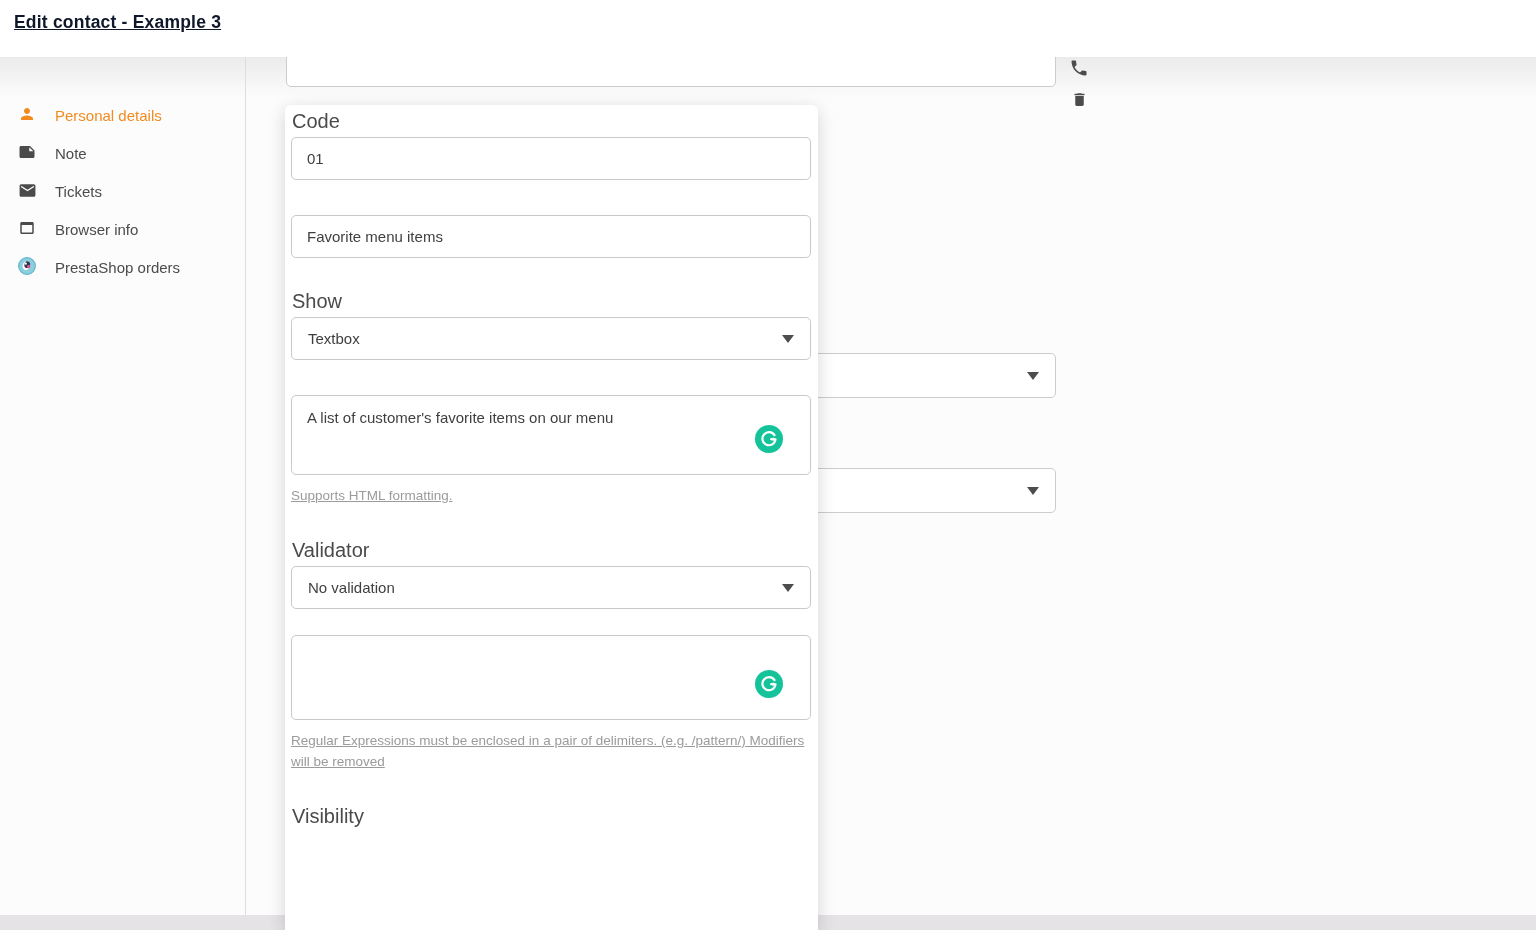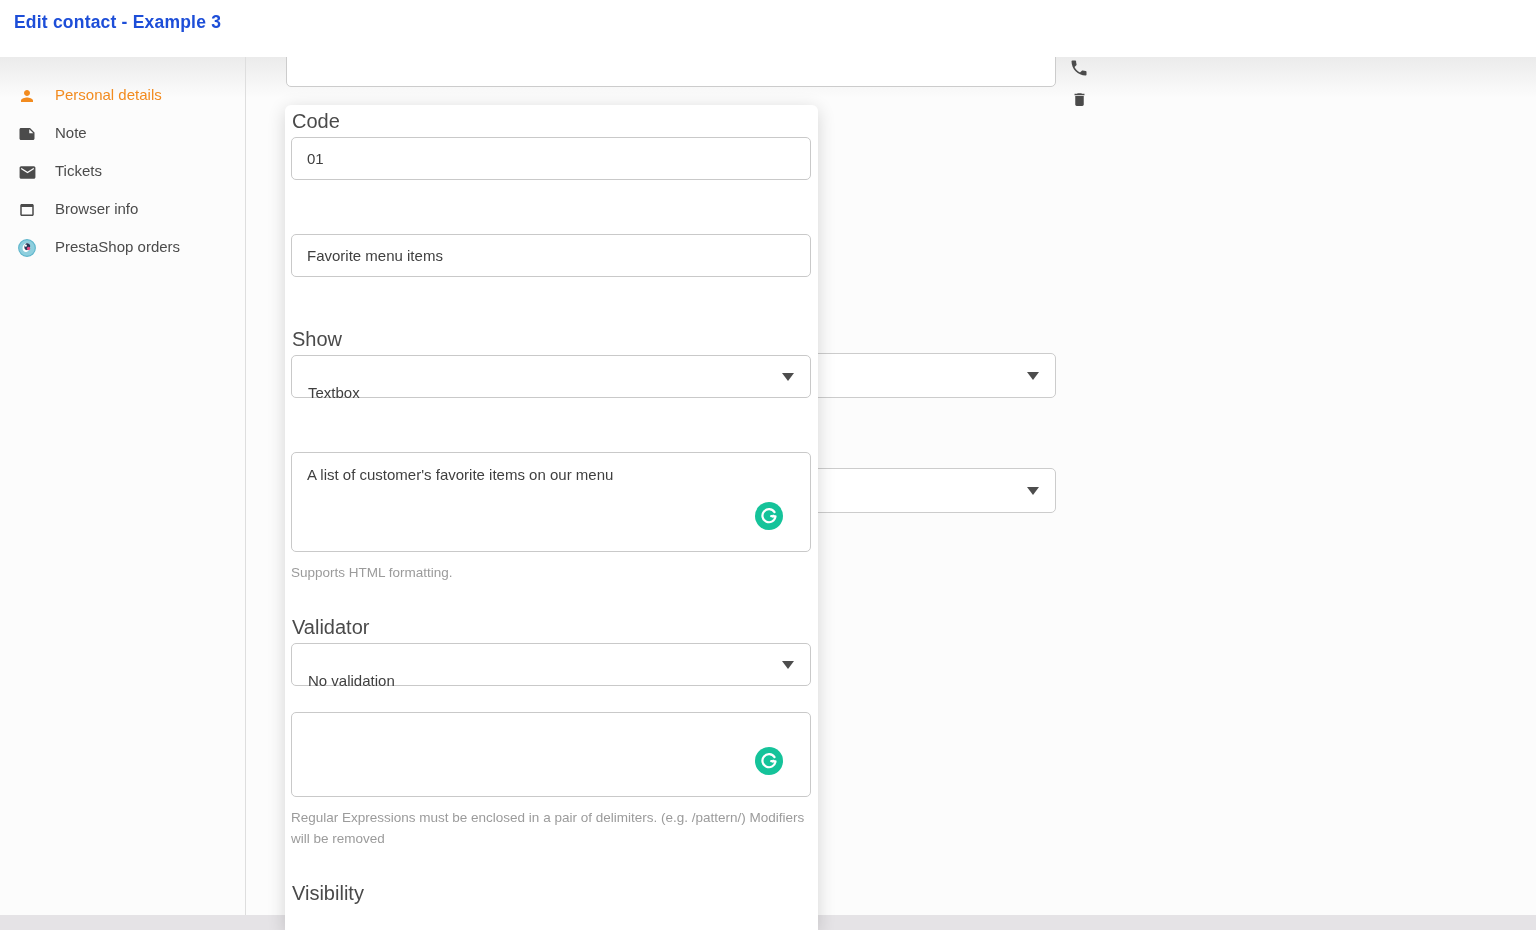--- a/index.html
+++ b/index.html
@@ -10,7 +10,7 @@
   .app-header { position:absolute; left:0; top:0; width:1536px; height:57px;
     background:#ffffff; z-index:5; }
   .app-title { position:absolute; left:14px; top:12px; font-size:17.5px;
-    font-weight:bold; color:#1d4ed8; letter-spacing:.2px; }
+    font-weight:bold; color:#0f172a; letter-spacing:.2px;text-decoration:underline; }
 
   
   .top-shade { position:absolute; left:0; top:57px; width:1536px; height:48px;

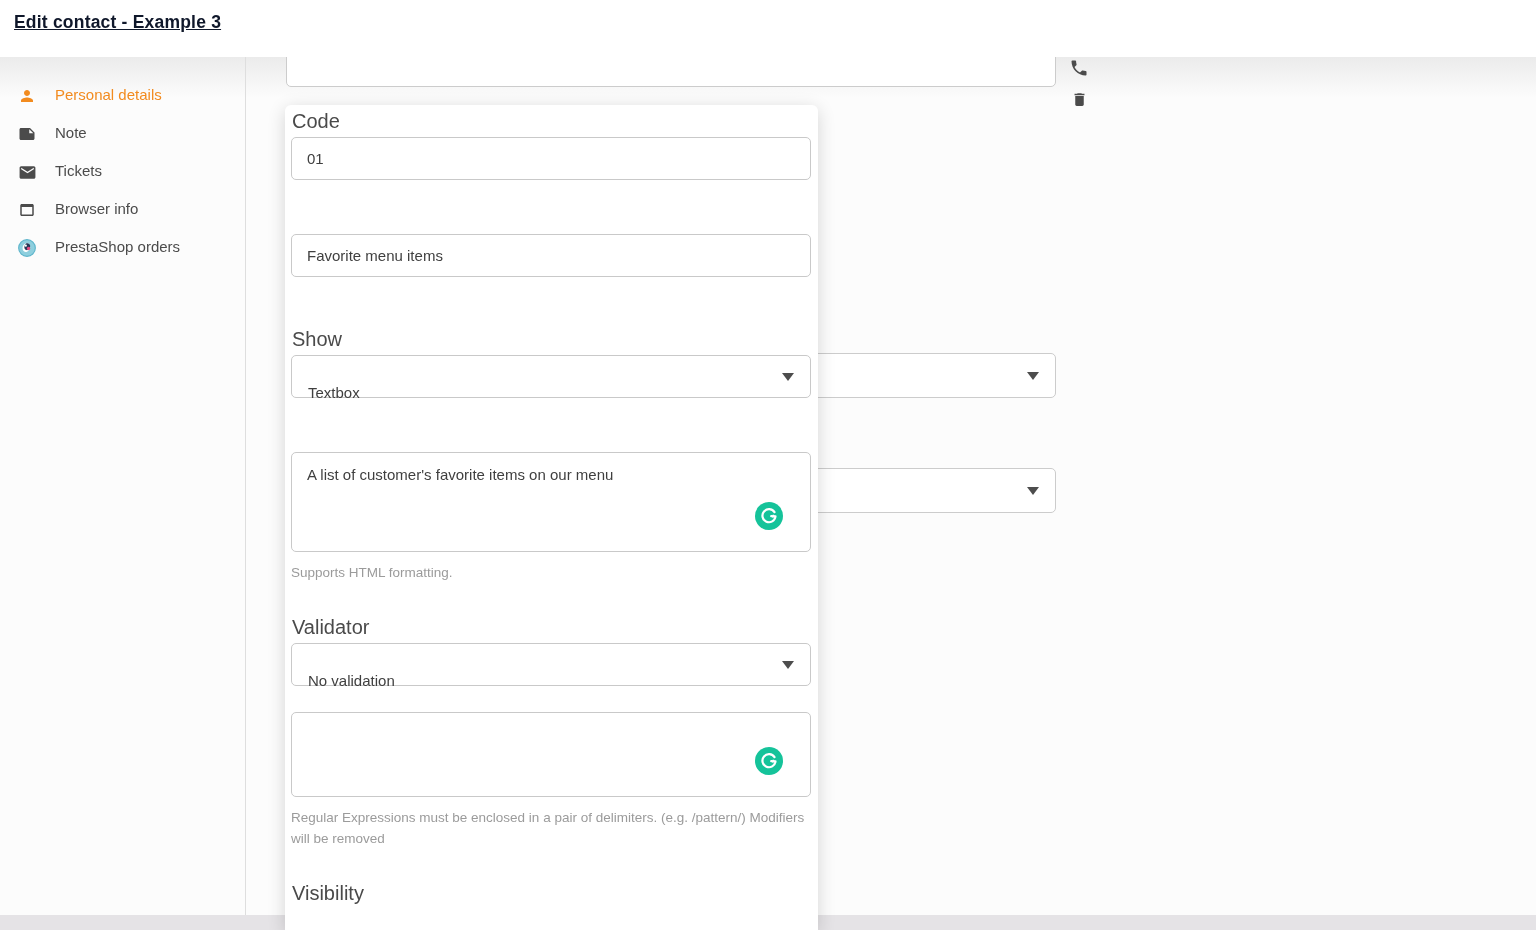--- a/index.html
+++ b/index.html
@@ -21,7 +21,7 @@
   .sidebar { position:absolute; left:0; top:57px; width:246px; height:858px;
     border-right:1px solid #dedede; z-index:1; background:transparent; }
   .side-list { position:absolute; left:0; top:29px; width:100%; }
-  .side-item { display:flex; align-items:flex-start; height:38px; padding-left:17px;
+  .side-item { display:flex; align-items:flex-end; height:38px; padding-left:17px;
     cursor:pointer; }
   .side-icon { width:20px; height:20px; display:flex; align-items:center;
     justify-content:center; flex:0 0 20px; }

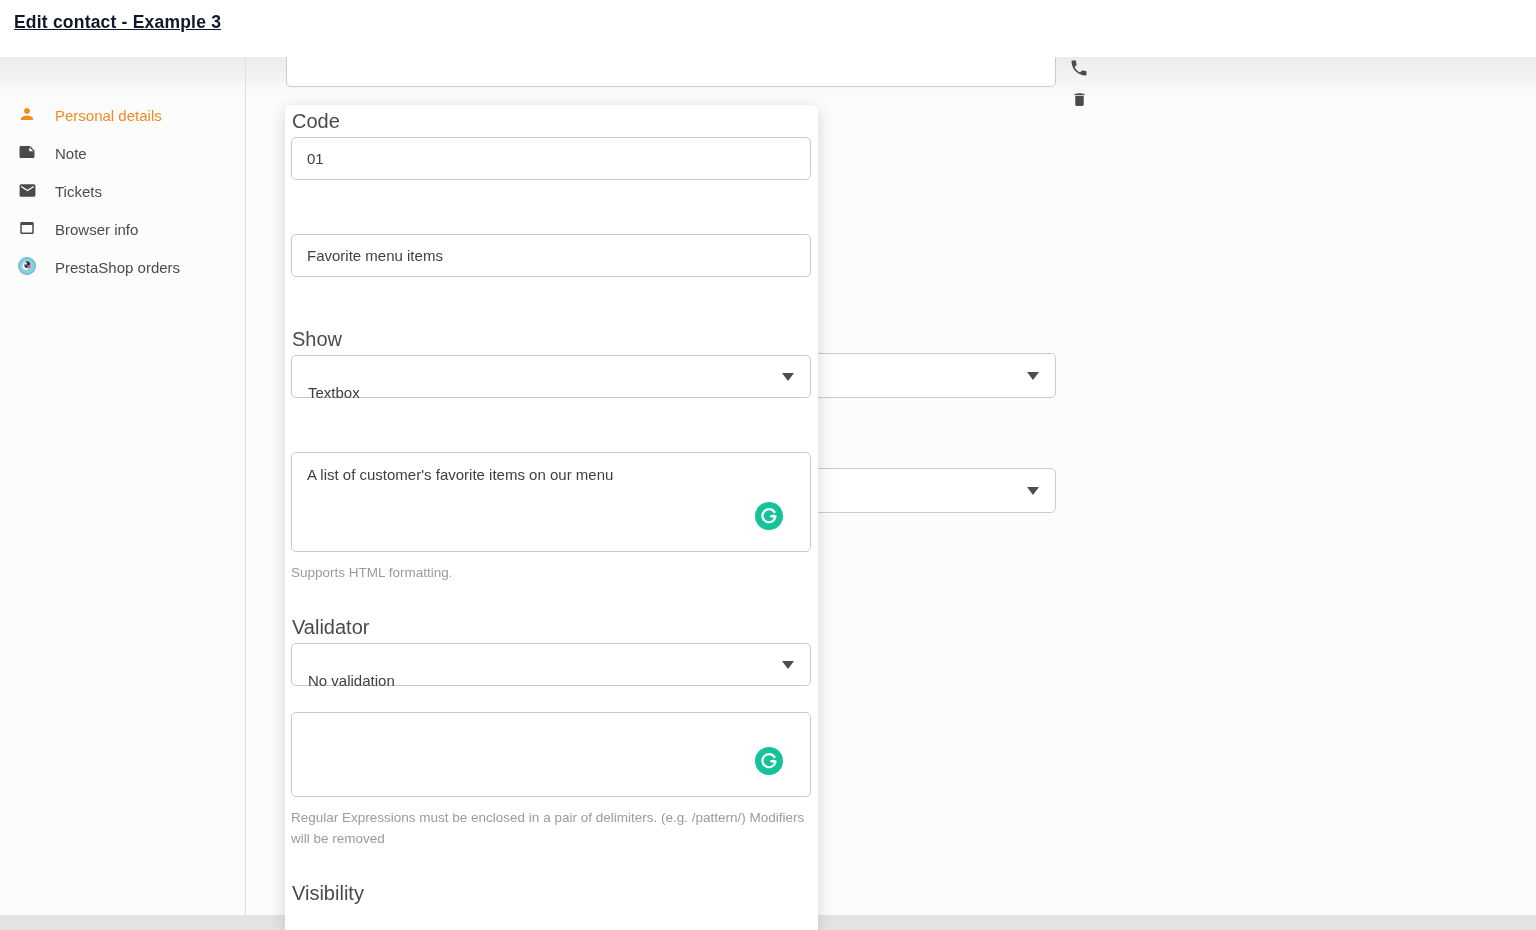--- a/index.html
+++ b/index.html
@@ -63,7 +63,7 @@
   .gram { position:absolute; right:28px; bottom:22px; width:28px; height:28px;
     cursor:pointer; line-height:0; }
   .hint { font-size:13.5px; color:#9b9b9b; line-height:21px; margin-top:10px; }
-  .gap-lg { margin-bottom:54px; }
+  .gap-lg { margin-bottom:35px; }
   .gap-hint { margin-bottom:36px; }
   .gap-sm { margin-bottom:26px; }
 </style>

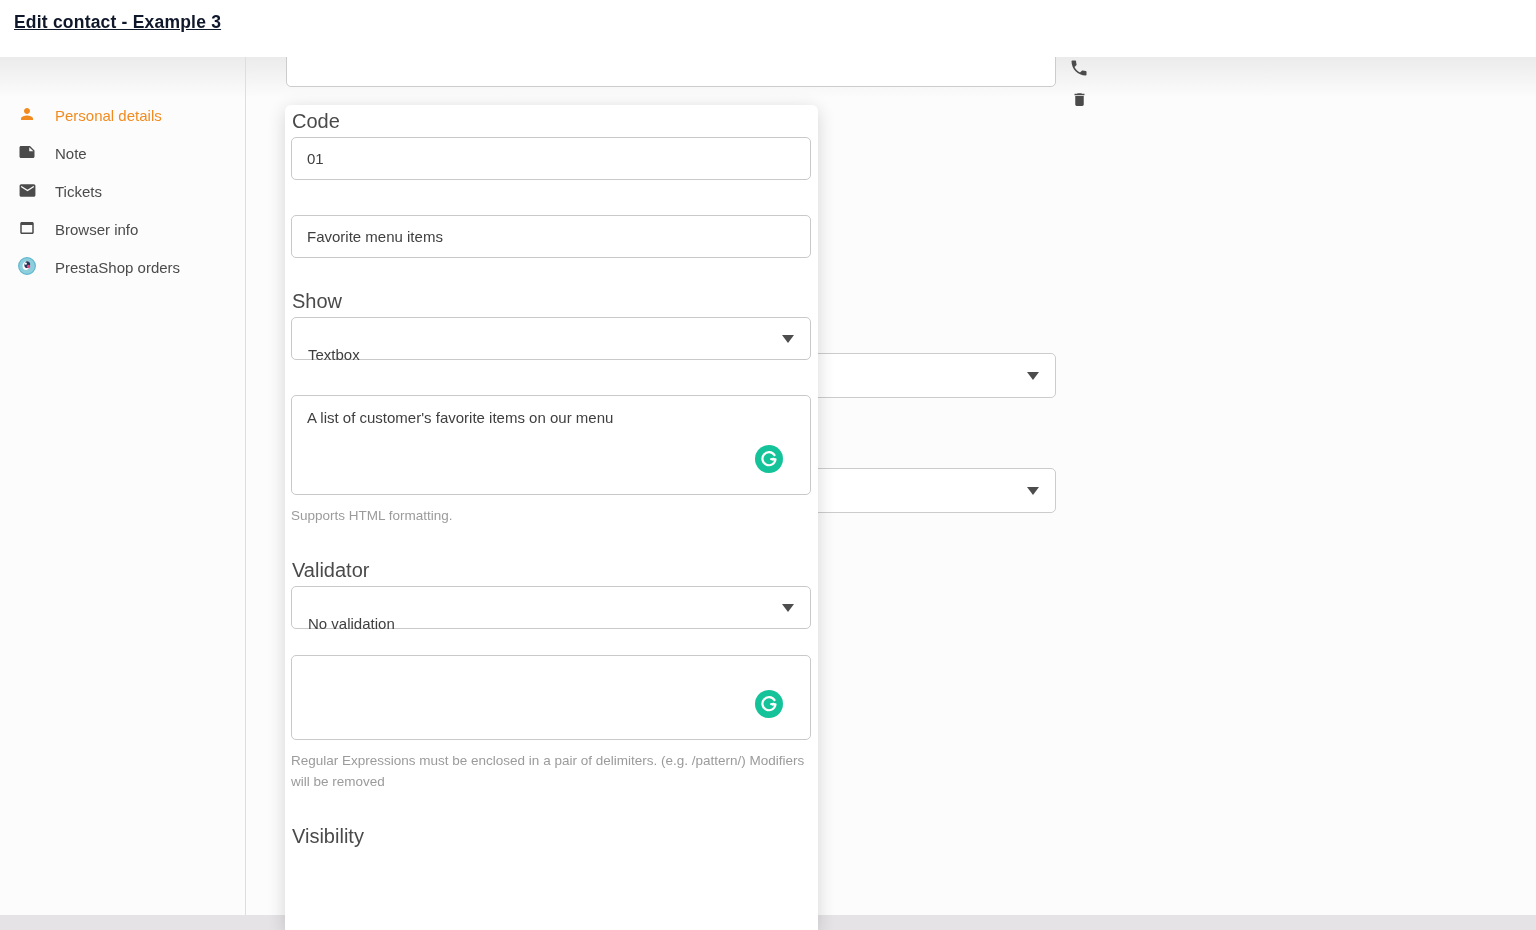--- a/index.html
+++ b/index.html
@@ -55,7 +55,7 @@
     width:100%; border:1px solid #c9c9c9; border-radius:5px; background:#fff;
     font-family:"Liberation Sans", sans-serif; font-size:15px; color:#3f3f3f; }
   .f-input { height:43px; padding:0 15px; outline:none; }
-  .f-select { position:relative; height:43px; line-height:41px; padding:16px 40px 0 16px;
+  .f-select { position:relative; height:43px; line-height:41px; padding:0 40px 0 16px;
     cursor:pointer; }
   .f-area { display:block; resize:none; padding:12px 60px 10px 15px; outline:none;
     line-height:20px; }

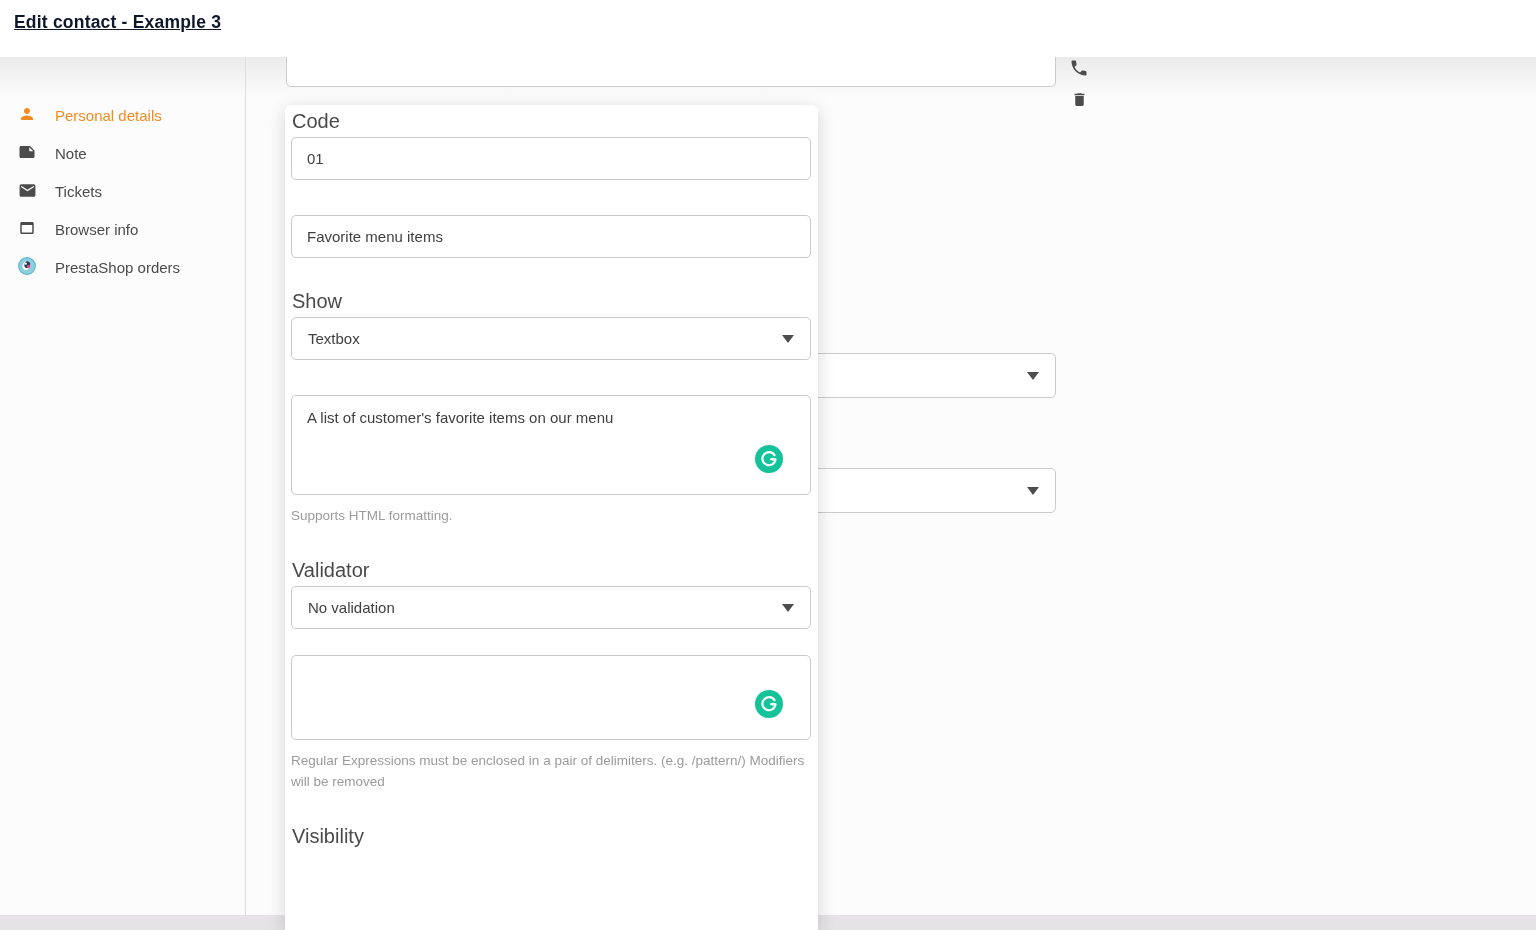--- a/index.html
+++ b/index.html
@@ -166,7 +166,7 @@
   </div>
 
   <div class="area-wrap">
-    <textarea class="f-area" style="height: 100px;">A list of customer's favorite items on our menu</textarea>
+    <textarea class="f-area" style="height: 80px;">A list of customer's favorite items on our menu</textarea>
     <span class="gram">
       <svg width="28" height="28" viewBox="0 0 24 24">
         <circle cx="12" cy="12" r="12" fill="#15C39A"></circle>

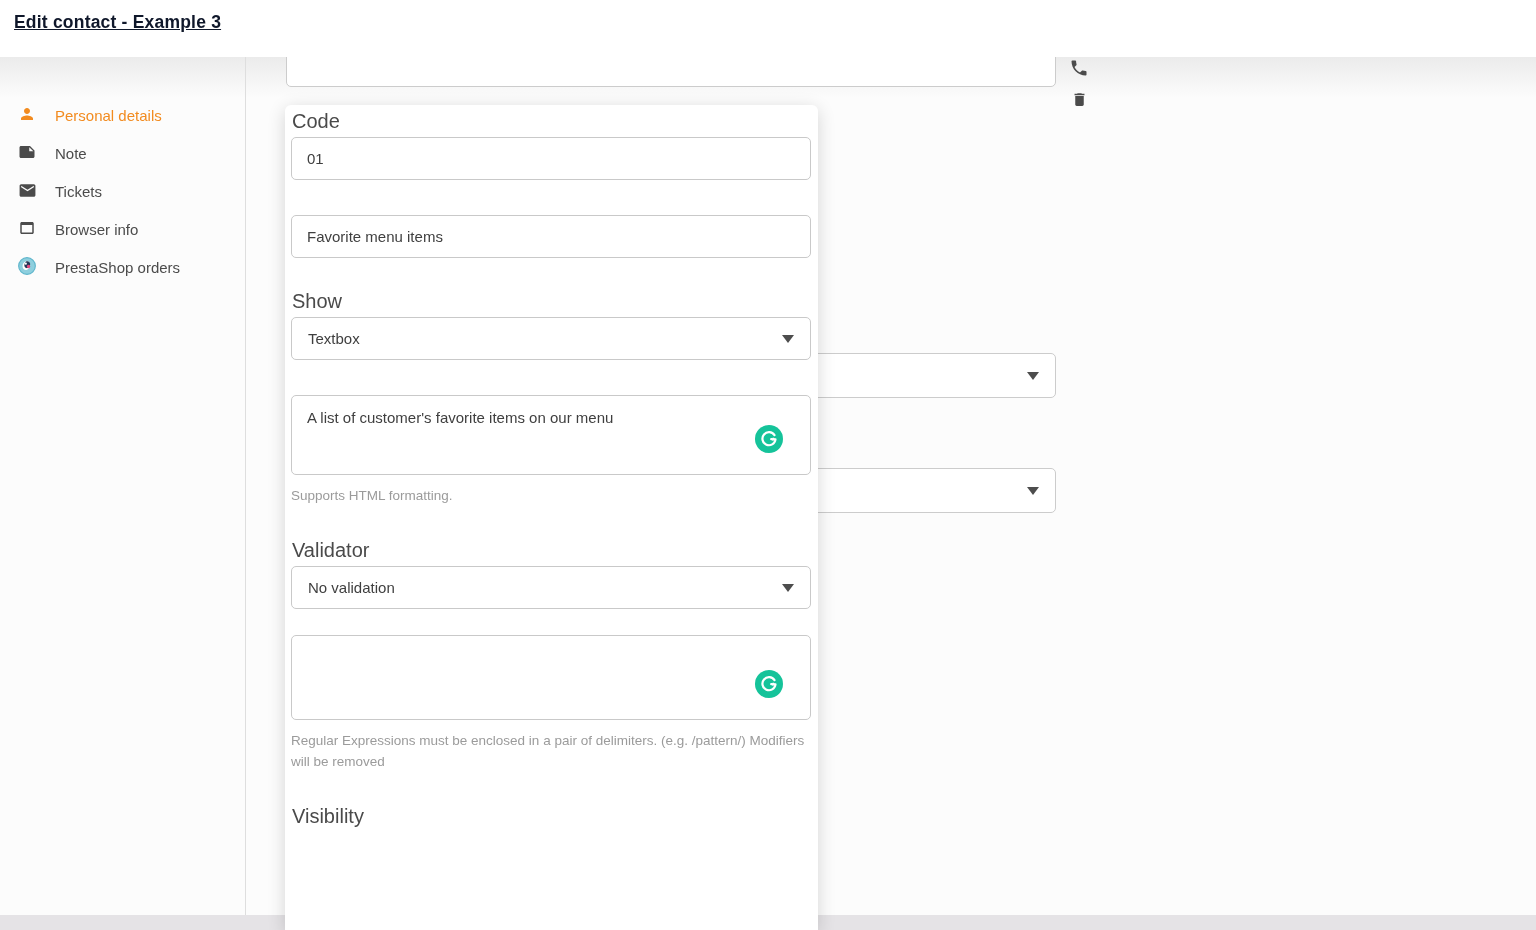--- a/index.html
+++ b/index.html
@@ -62,7 +62,7 @@
   .area-wrap { position:relative; }
   .gram { position:absolute; right:28px; bottom:22px; width:28px; height:28px;
     cursor:pointer; line-height:0; }
-  .hint { font-size:13.5px; color:#9b9b9b; line-height:21px; margin-top:10px; }
+  .hint { font-size:13.5px; color:#9b9b9b; line-height:21px; margin-top:10px;text-decoration:underline; }
   .gap-lg { margin-bottom:35px; }
   .gap-hint { margin-bottom:36px; }
   .gap-sm { margin-bottom:26px; }

